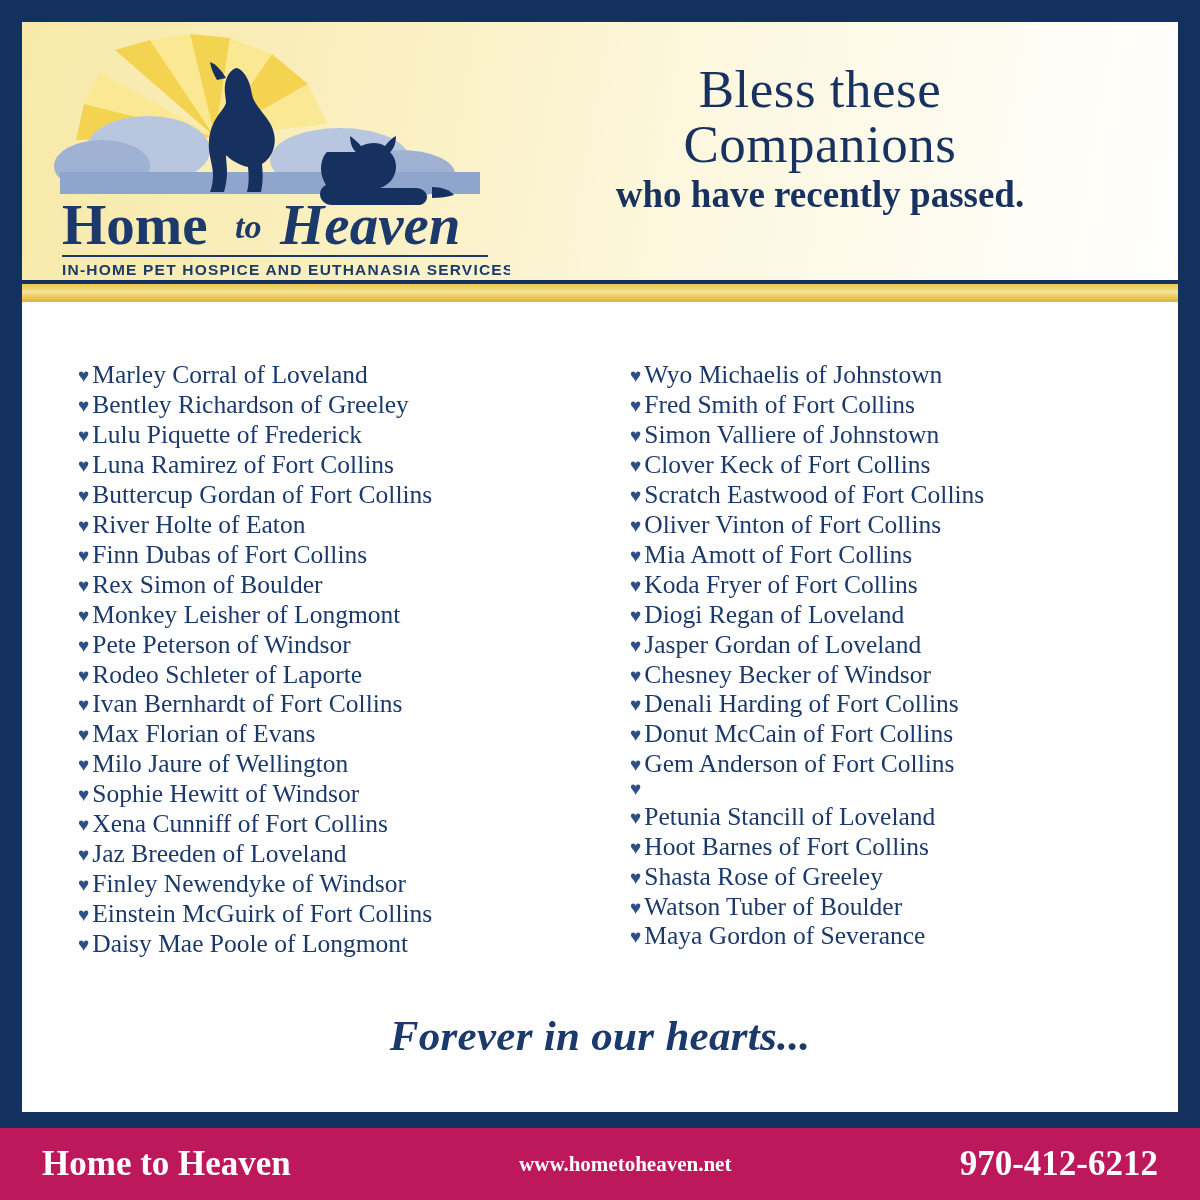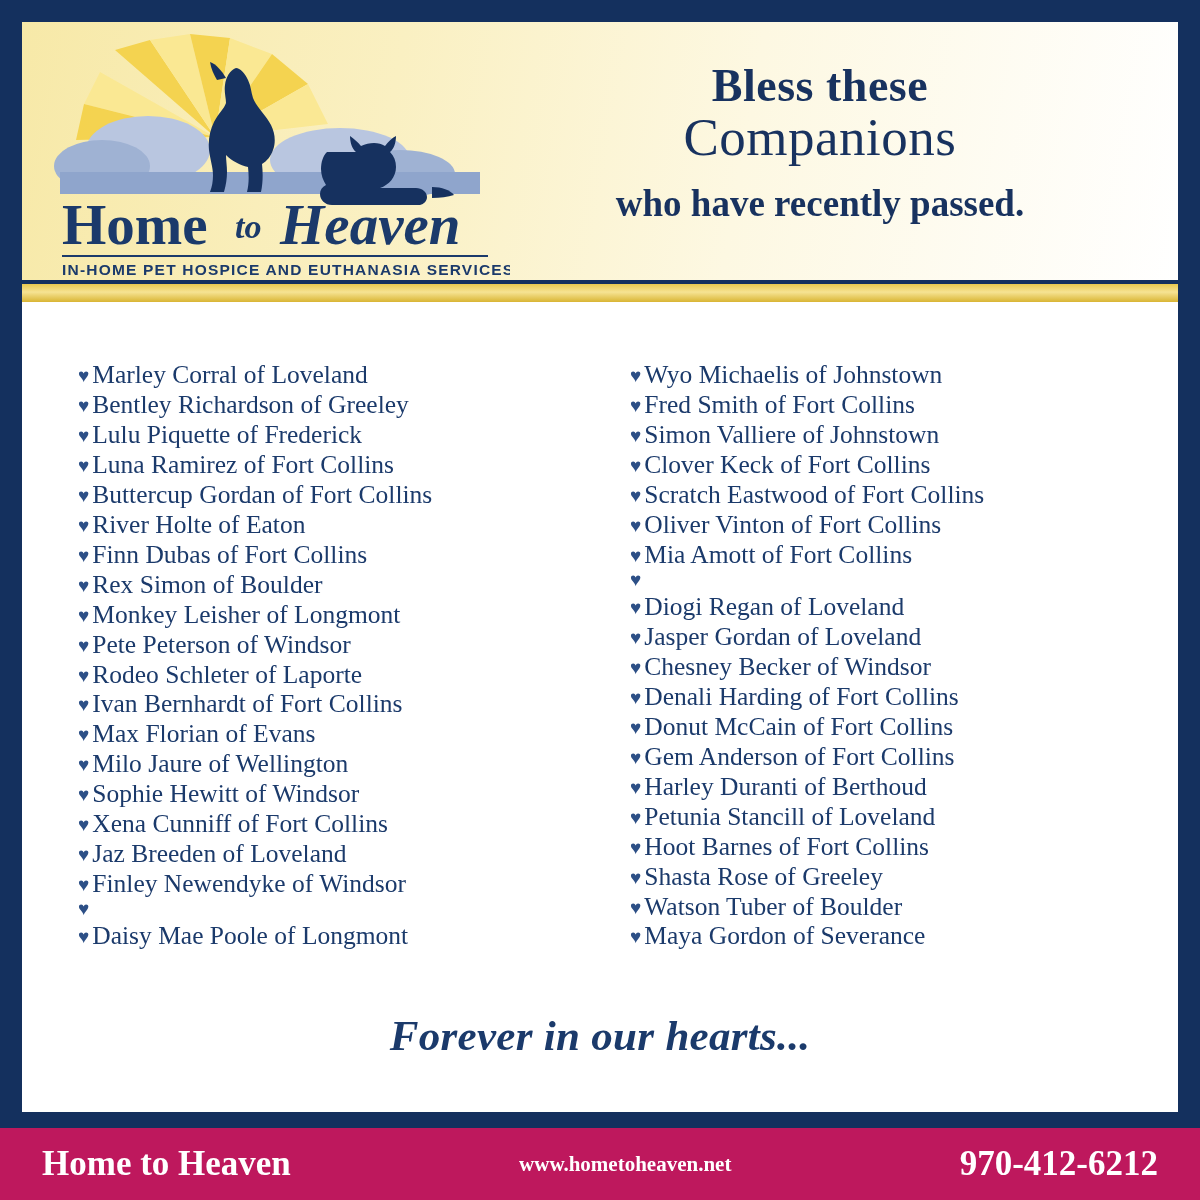--- a/index.html
+++ b/index.html
@@ -50,8 +50,8 @@
     width: 620px;
   }
   .ht-line1 {
-    font-size: 46px;
-    font-weight: bold;
+    font-size: 53px;
+    font-weight: normal;
     line-height: 1.04;
     letter-spacing: 0.5px;
   }

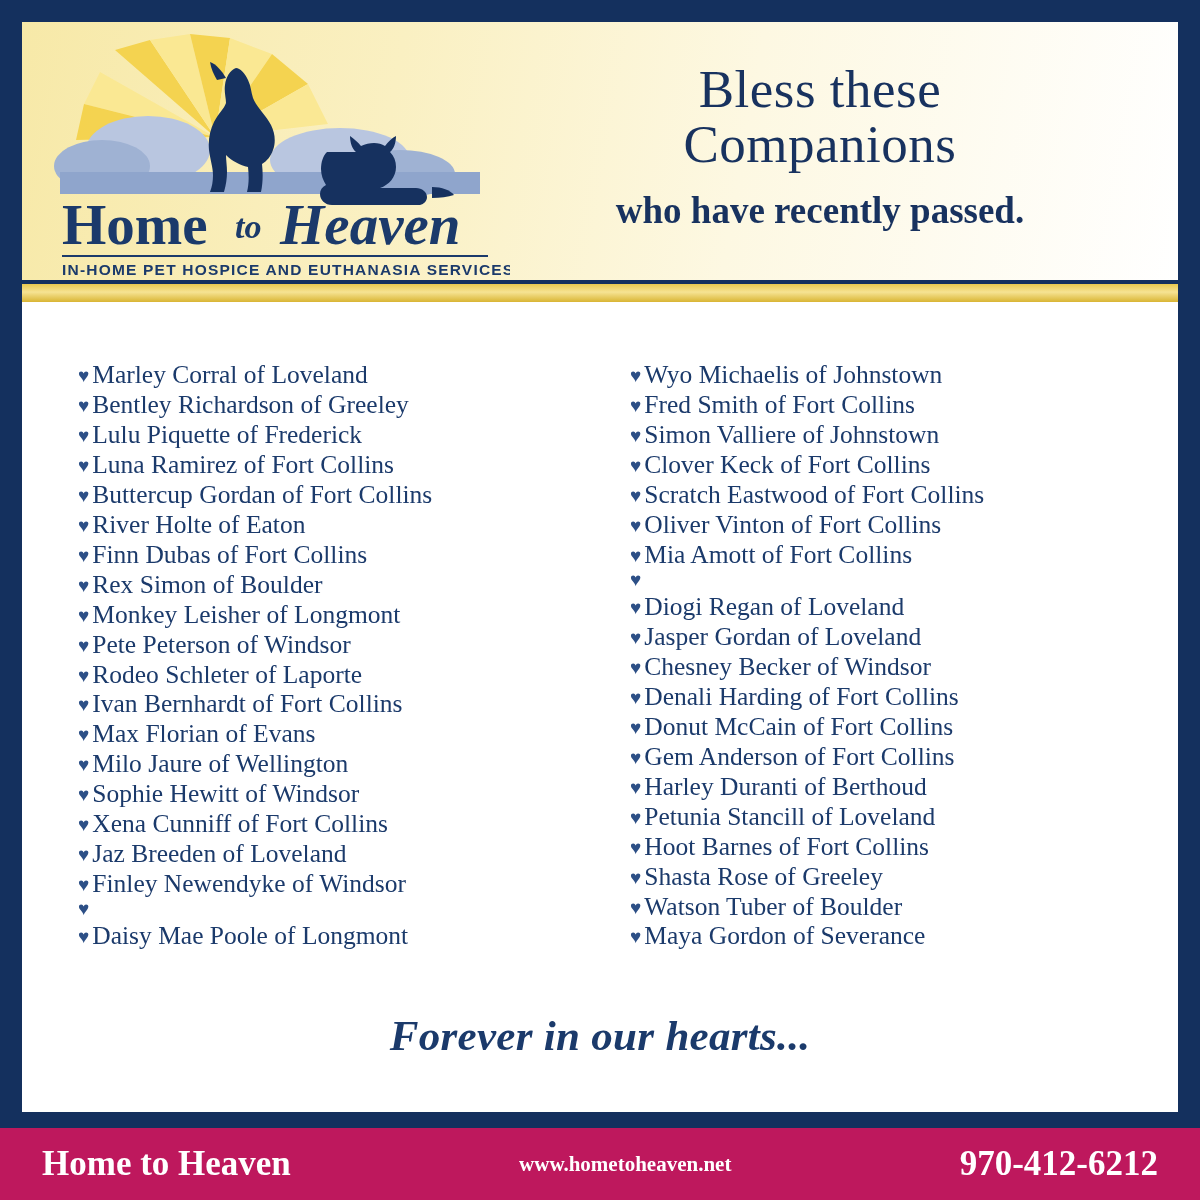--- a/index.html
+++ b/index.html
@@ -65,7 +65,7 @@
     font-size: 37px;
     font-weight: bold;
     line-height: 1.25;
-    margin-top: 16px;
+    margin-top: 0;
   }
 
   

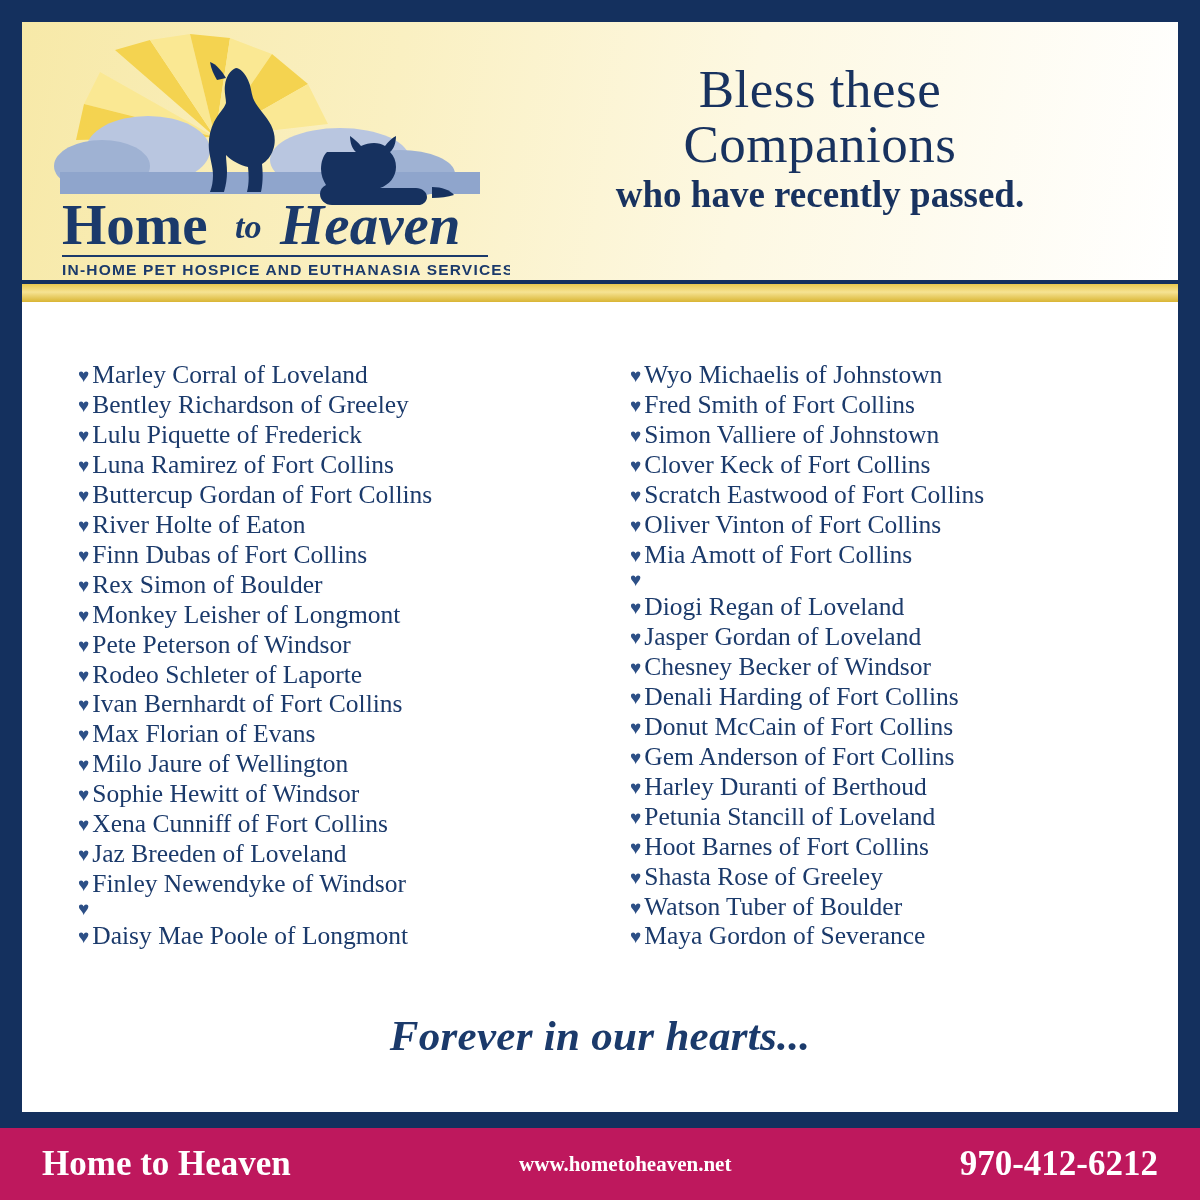--- a/index.html
+++ b/index.html
@@ -350,6 +350,7 @@
           </div>
           <div class="name-item">
             <span class="heart">♥</span>
+            <span class="name-text">Koda Fryer of Fort Collins</span>
           </div>
           <div class="name-item">
             <span class="heart">♥</span>

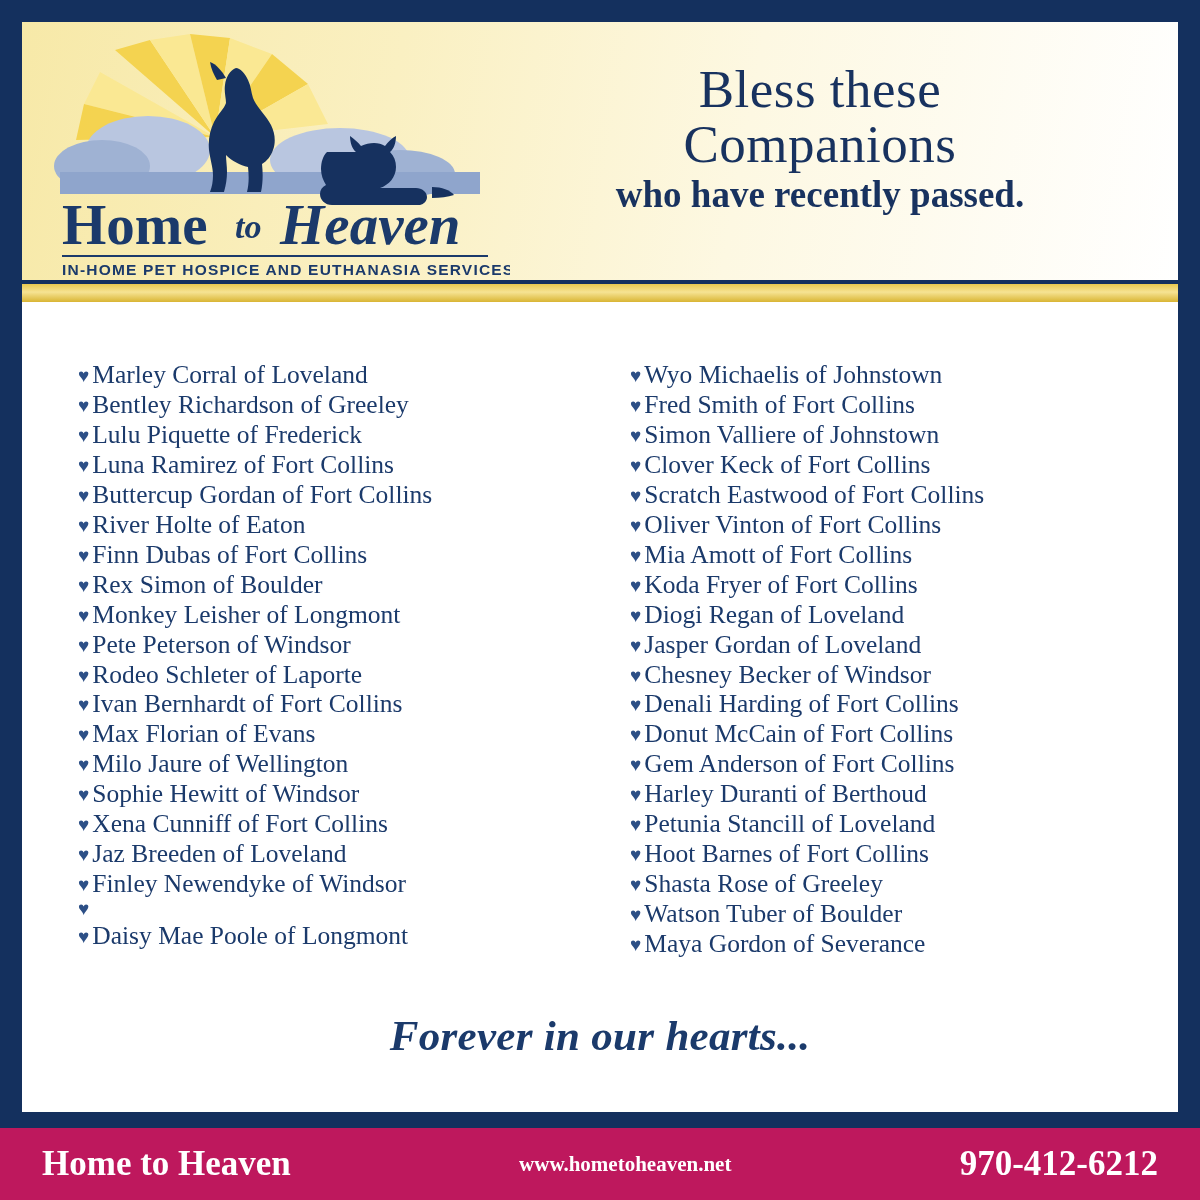--- a/index.html
+++ b/index.html
@@ -378,7 +378,6 @@
           </div>
           <div class="name-item">
             <span class="heart">♥</span>
-            <span class="name-text">Harley Duranti of Berthoud</span>
           </div>
           <div class="name-item">
             <span class="heart">♥</span>

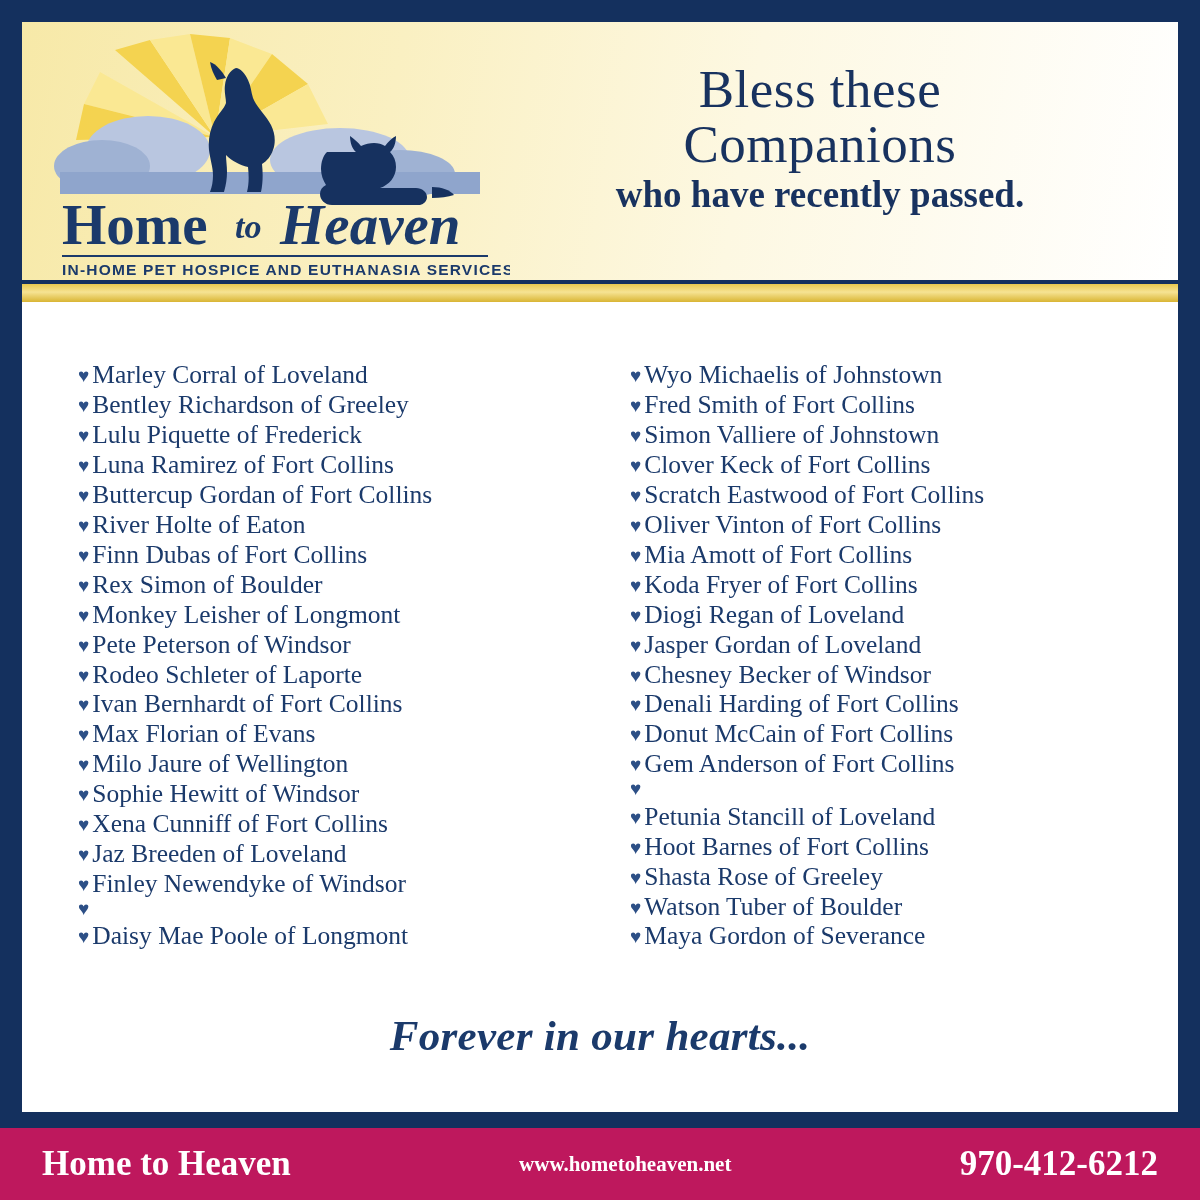--- a/index.html
+++ b/index.html
@@ -313,6 +313,7 @@
           </div>
           <div class="name-item">
             <span class="heart">♥</span>
+            <span class="name-text">Einstein McGuirk of Fort Collins</span>
           </div>
           <div class="name-item">
             <span class="heart">♥</span>

